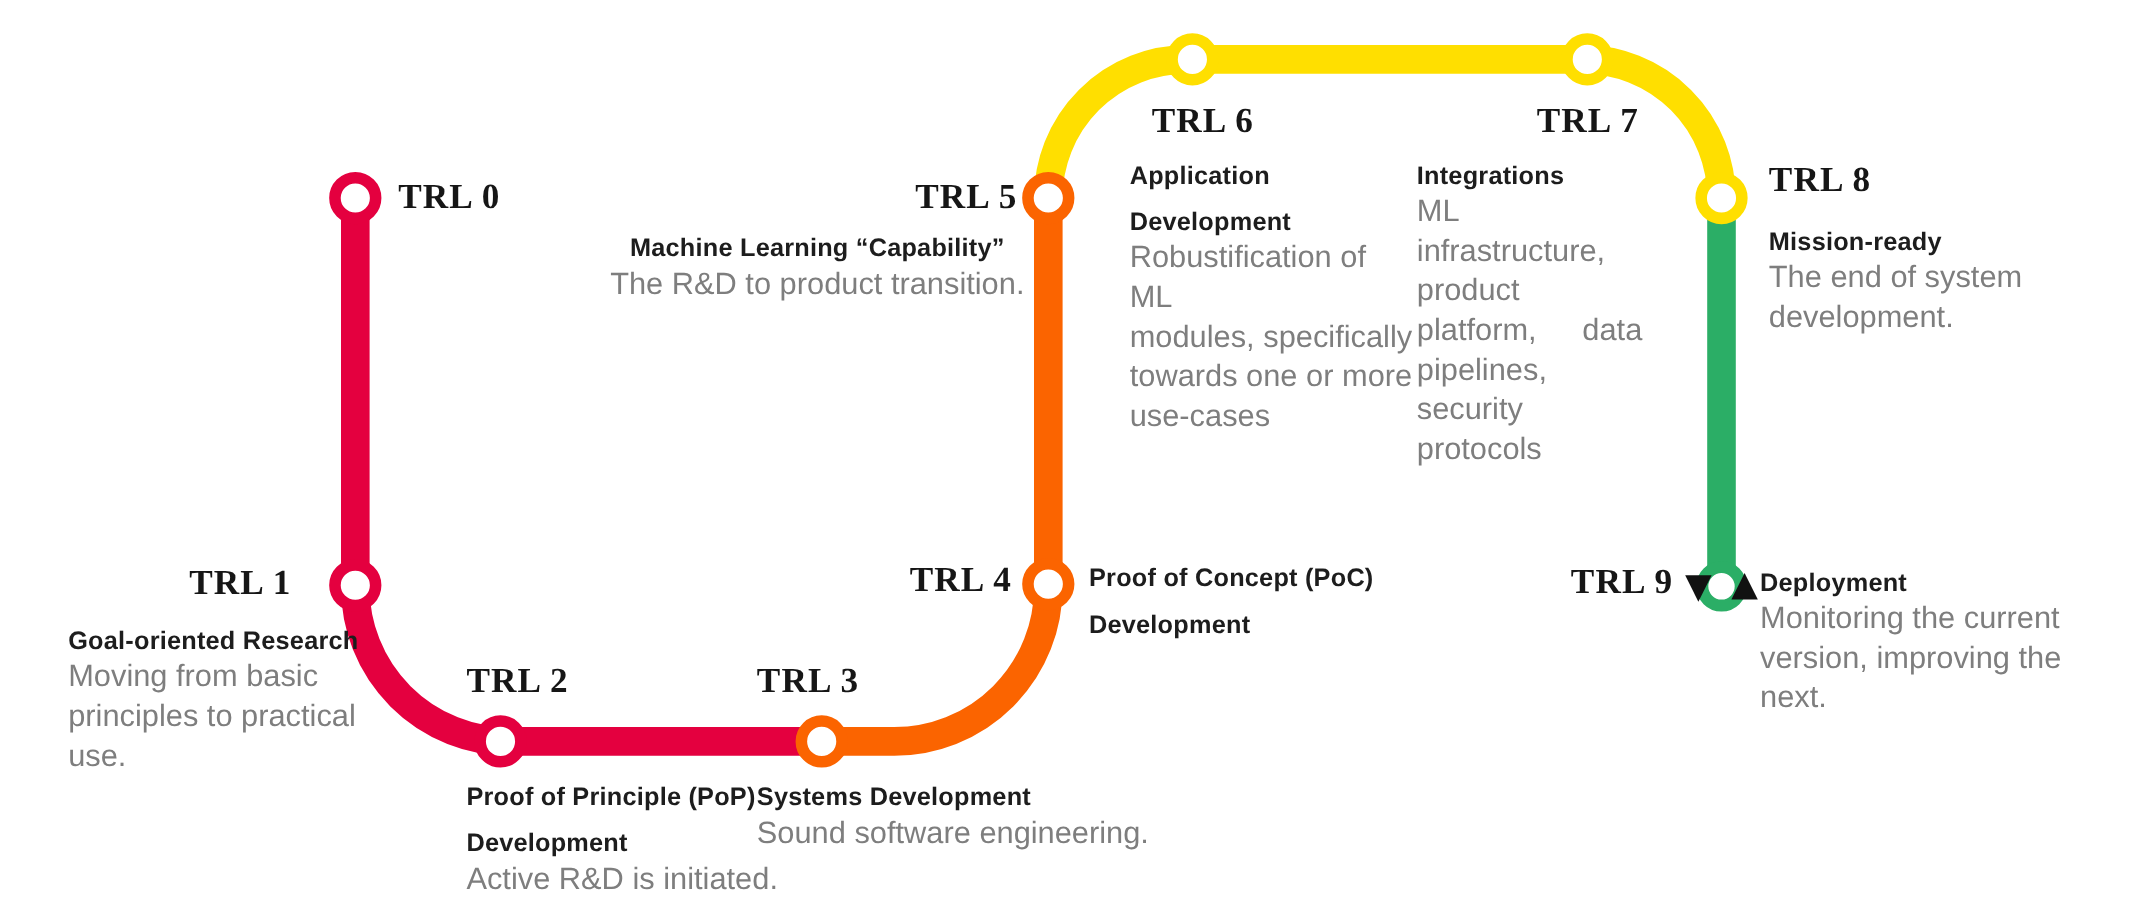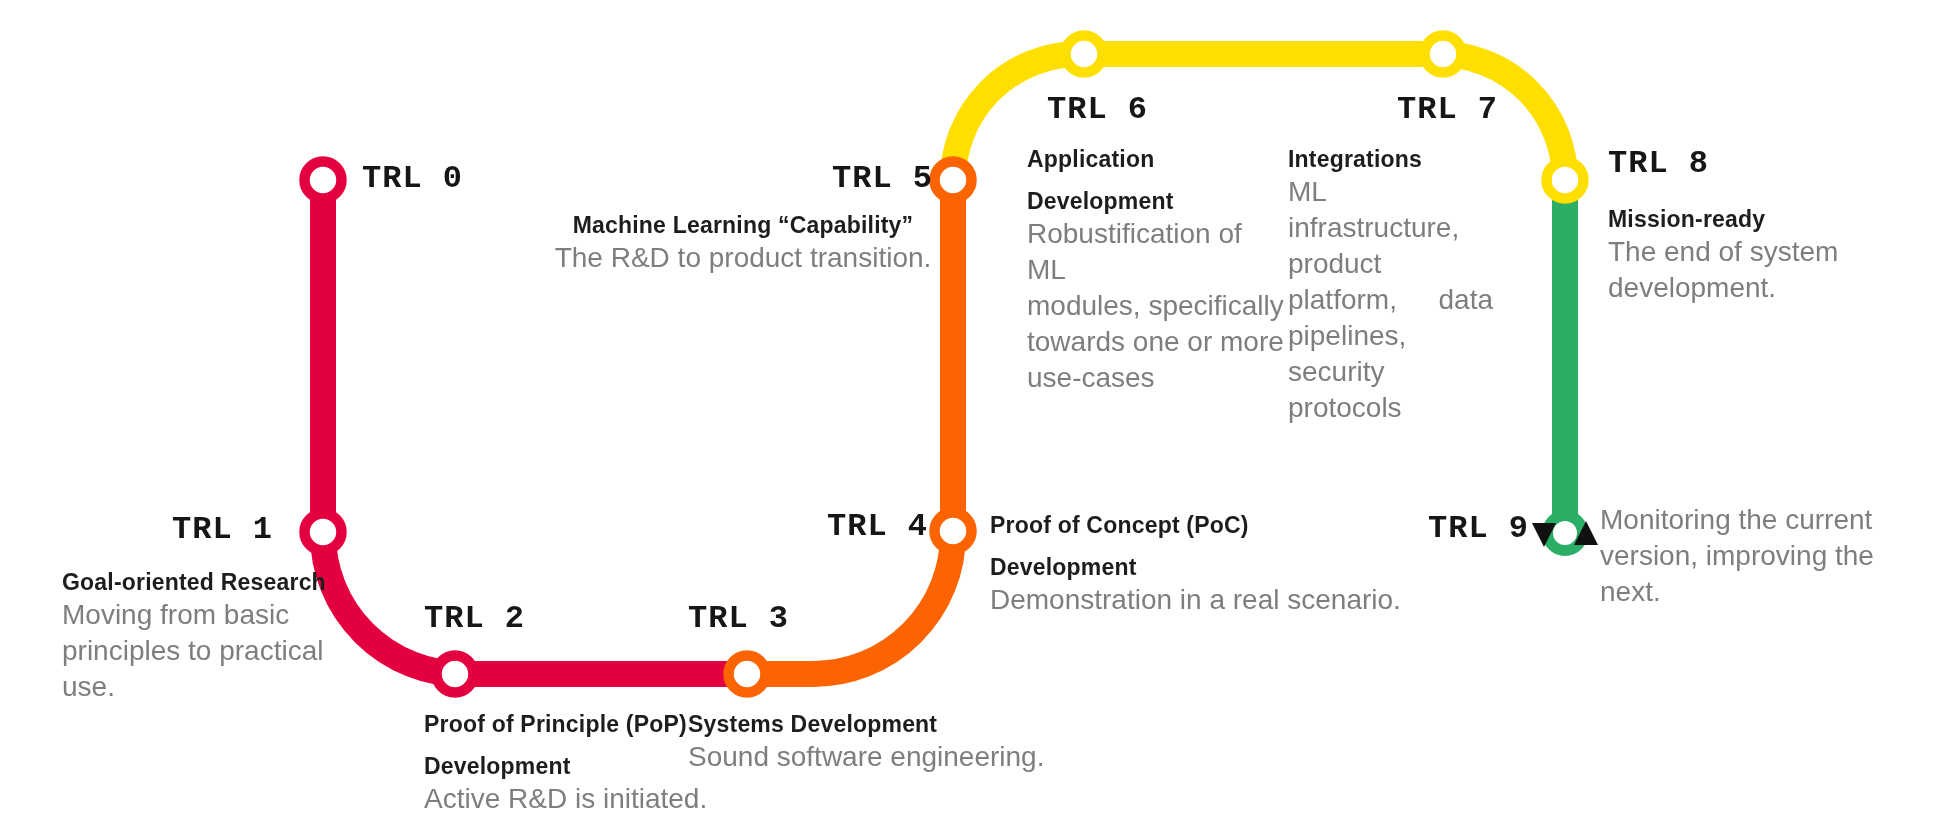--- a/index.html
+++ b/index.html
@@ -10,7 +10,7 @@
   .canvas svg{position:absolute;left:0;top:0;}
   .trl-label{
     position:absolute;
-    font-family:Liberation Mono, monospace;
+    font-family:Liberation Serif, serif;
     font-weight:bold;font-size:32px;line-height:1.1;
     color:#161616;white-space:pre;letter-spacing:1px;
   }

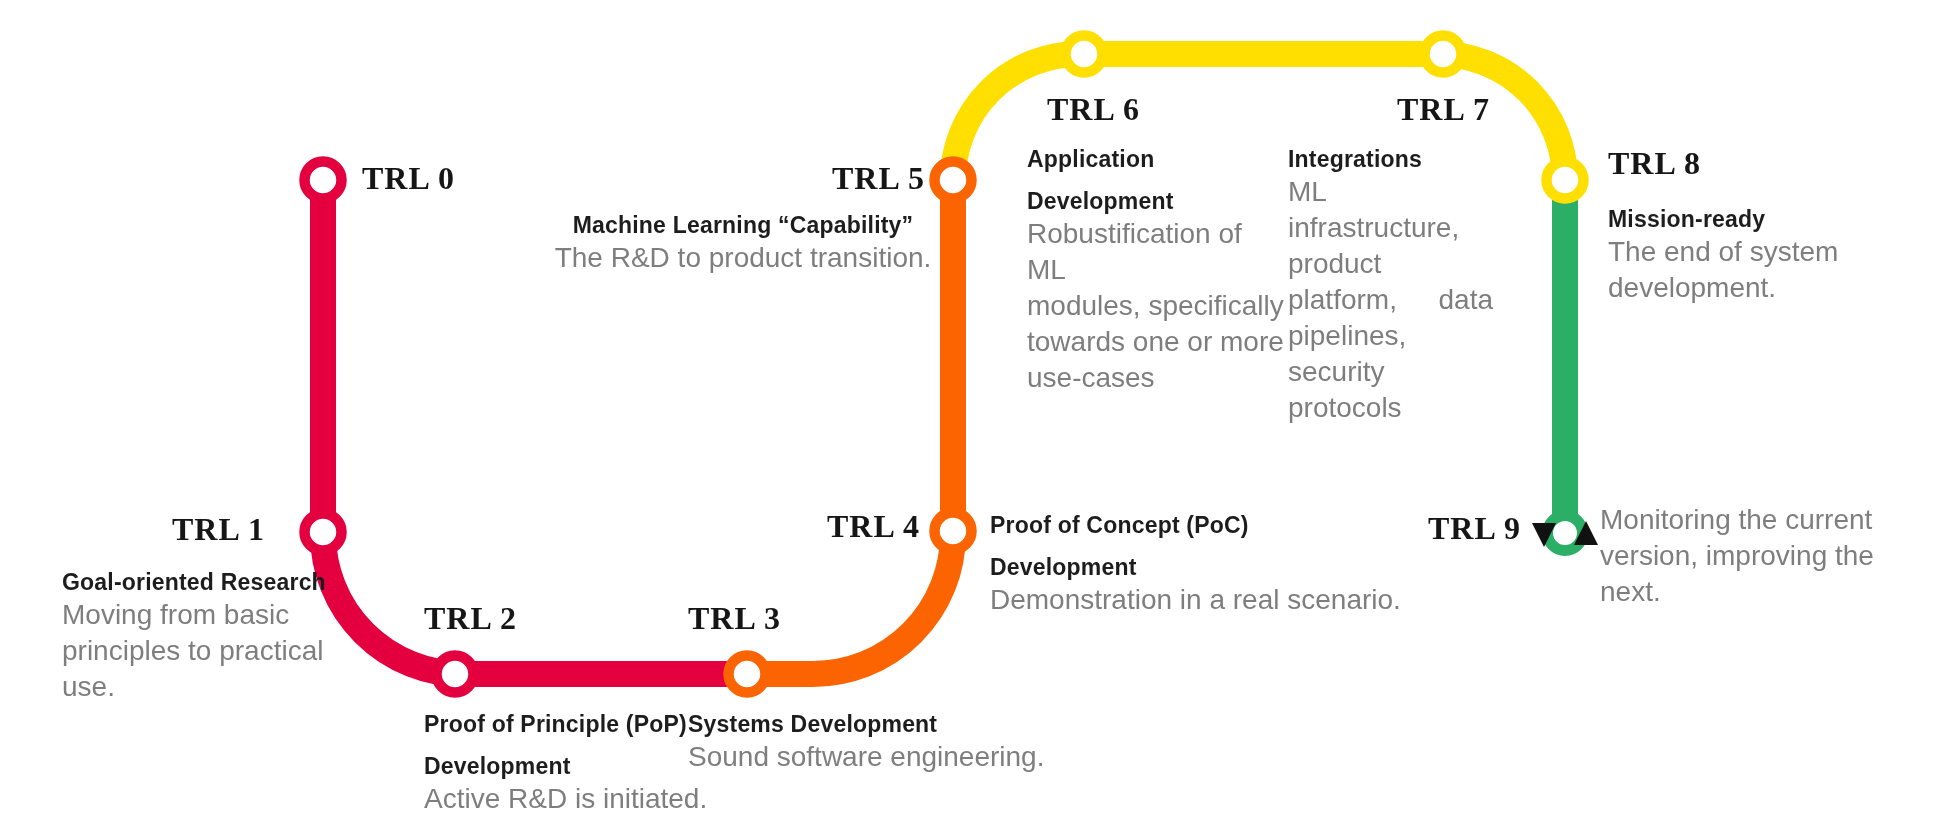--- a/index.html
+++ b/index.html
@@ -113,6 +113,7 @@
   </div>
 
   <div class="stop-block" style="left:1600px;top:508px;width:320px">
+    <div class="stop-title">Deployment</div>
     <div class="stop-desc">Monitoring the current
 version, improving the next.</div>
   </div>

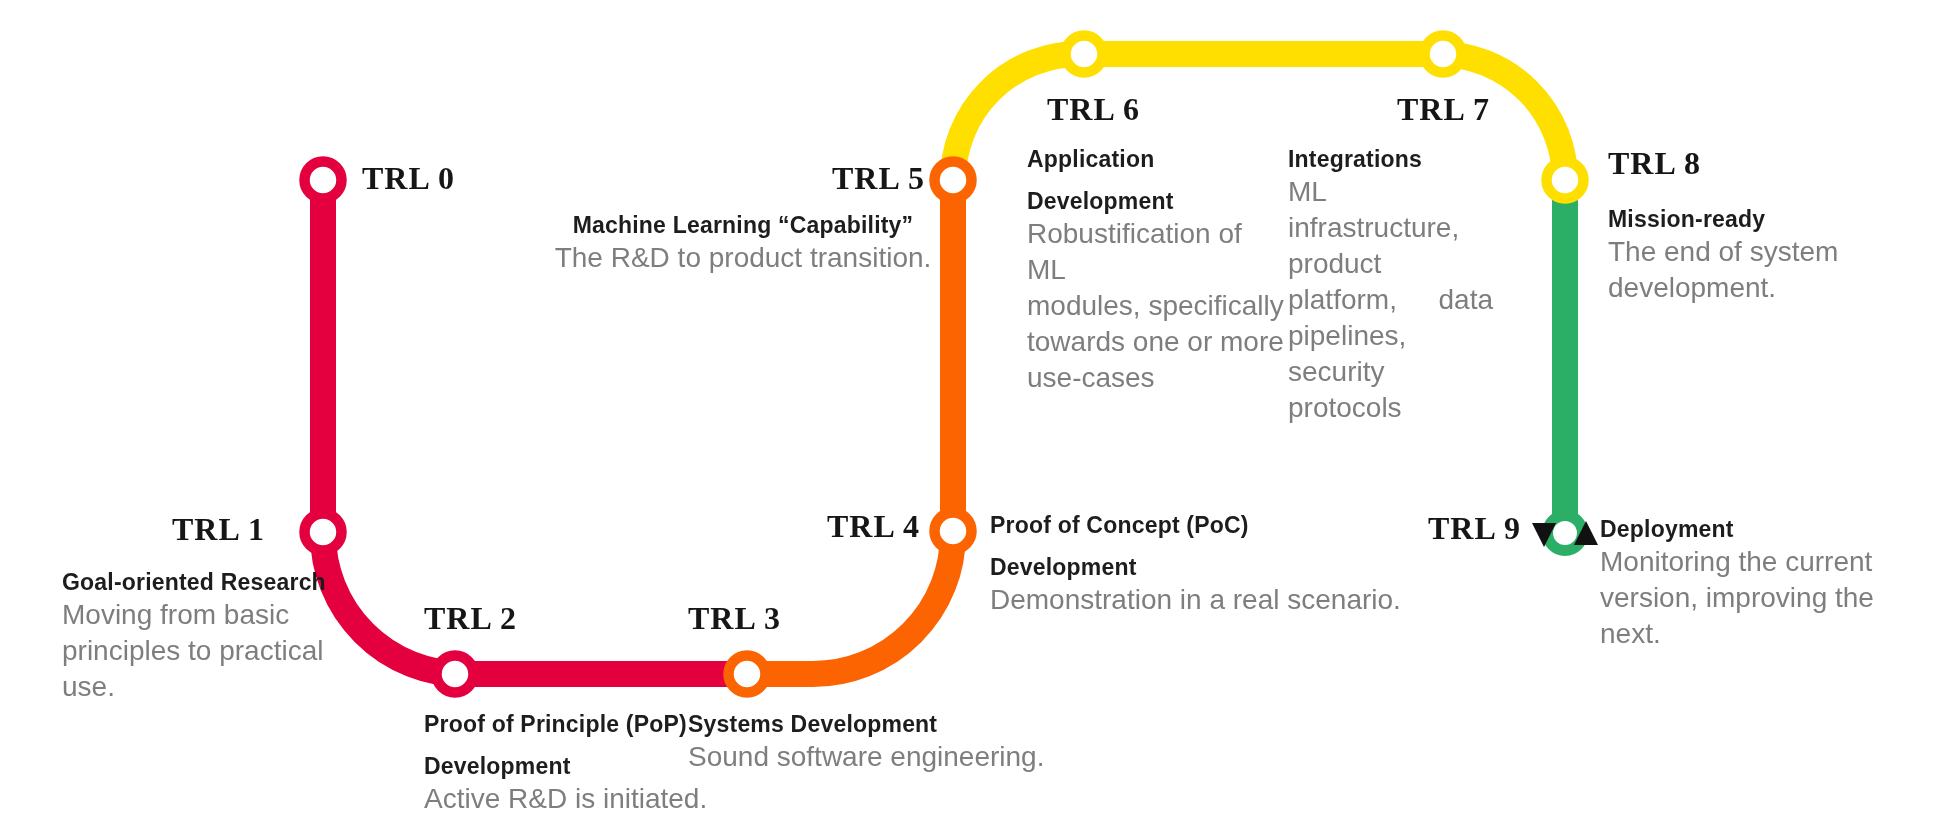--- a/index.html
+++ b/index.html
@@ -85,7 +85,6 @@
   <div class="stop-block" style="left:990px;top:504px;width:420px">
     <div class="stop-title">Proof of Concept (PoC)
 Development</div>
-    <div class="stop-desc">Demonstration in a real scenario.</div>
   </div>
 
   <div class="stop-block align-right" style="left:543px;top:204px;width:400px">

